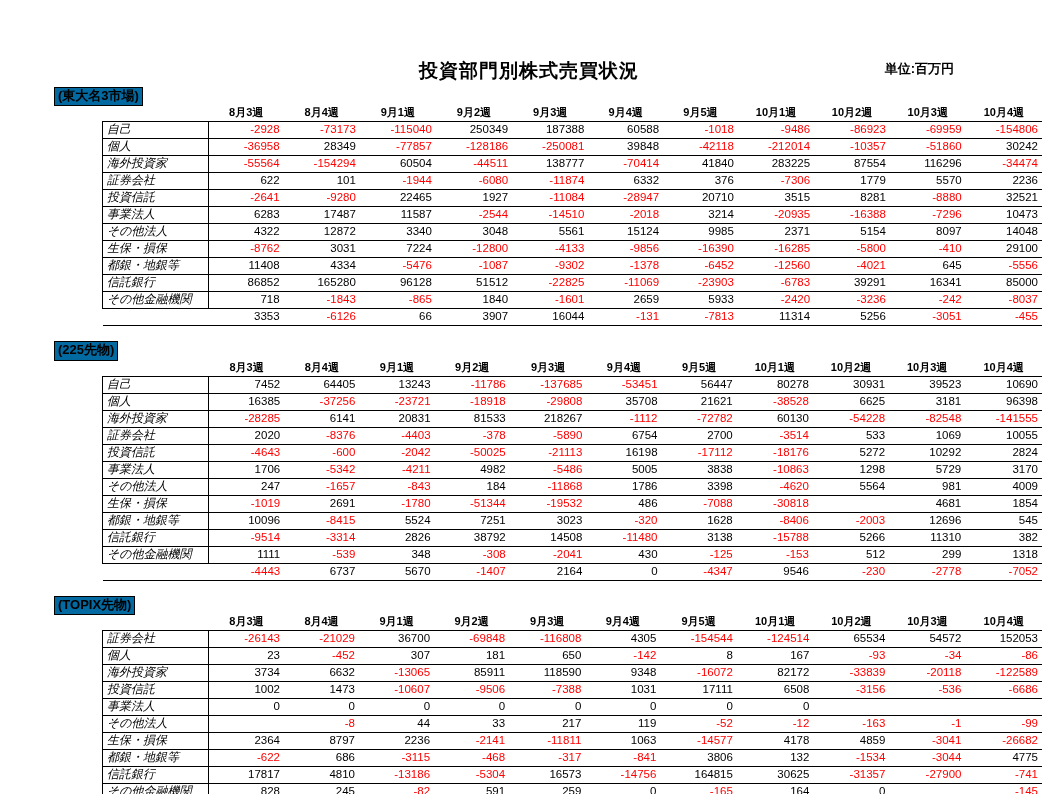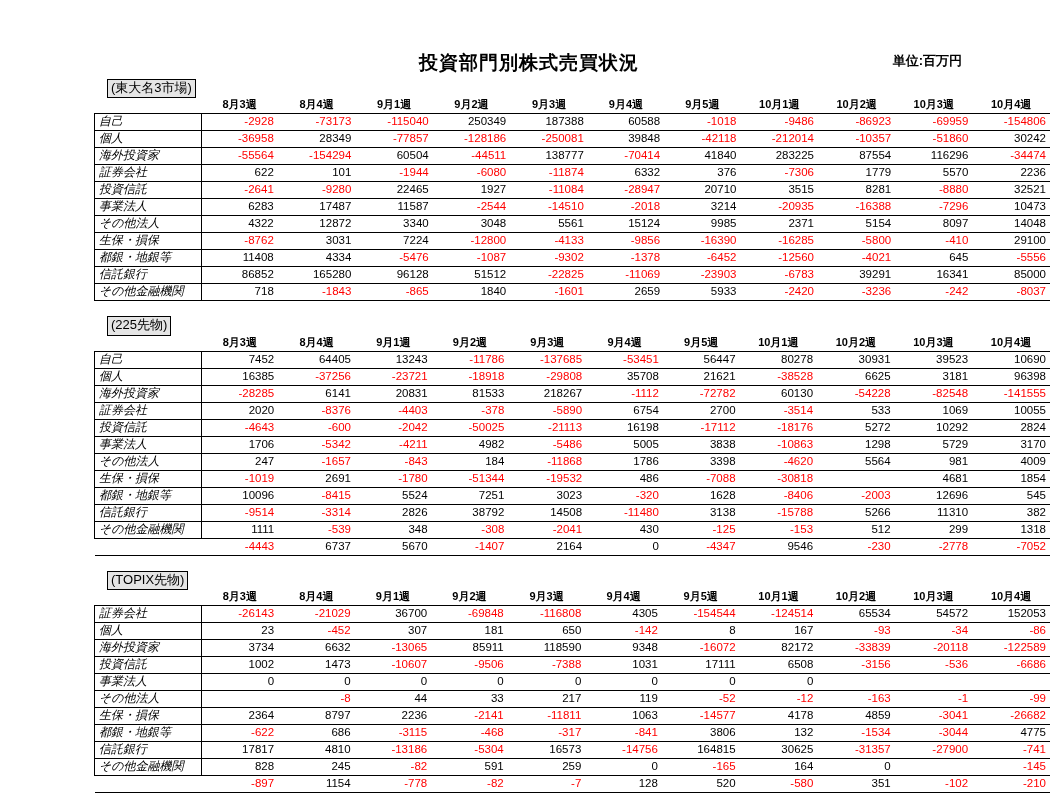--- a/index.html
+++ b/index.html
@@ -17,7 +17,7 @@
   .page {
     position: relative;
     width: 1058px; height: 656px;
-    padding: 8px;
+    padding: 16px;
   }
   .header-row {
     position: relative;

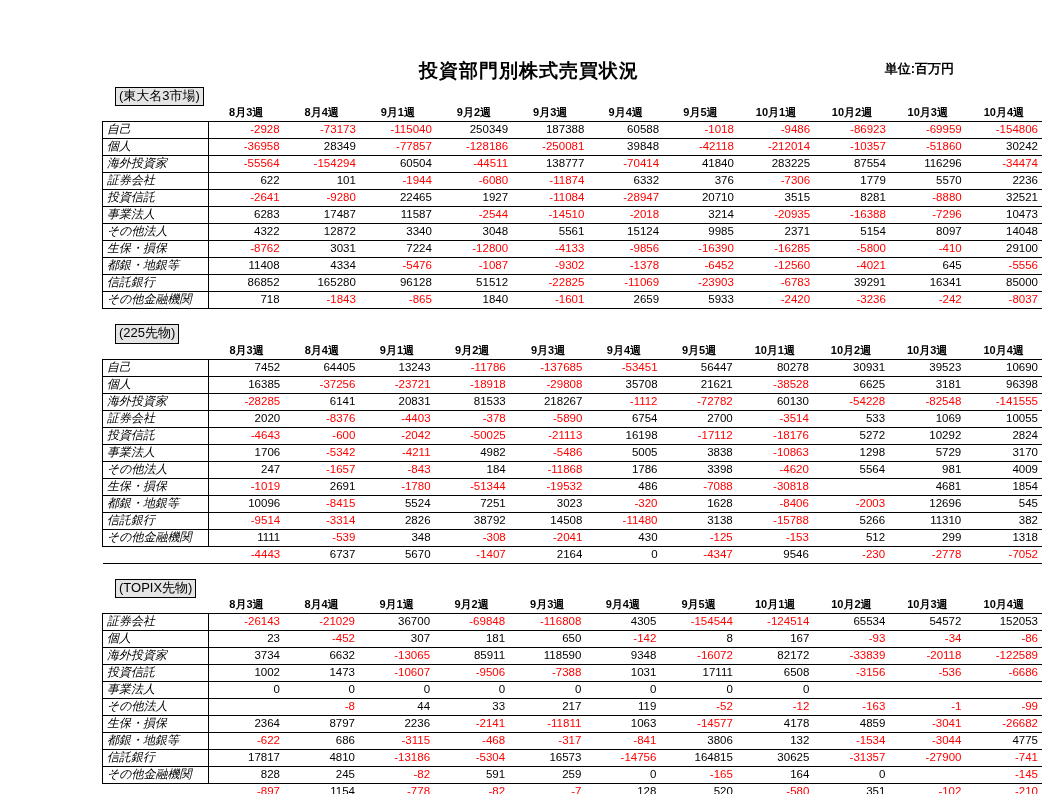--- a/index.html
+++ b/index.html
@@ -49,9 +49,10 @@
     border: 1px solid #000;
     display: inline-block;
     padding: 1px 3px 2px 3px;
-    margin-left: 99px;
+    margin-left: 38px;
     line-height: 1.1;
-    background: #e5e5e5;
+    background: #0369a1;
+    font-weight: bold;
   }
   table.grid {
     border-collapse: collapse;

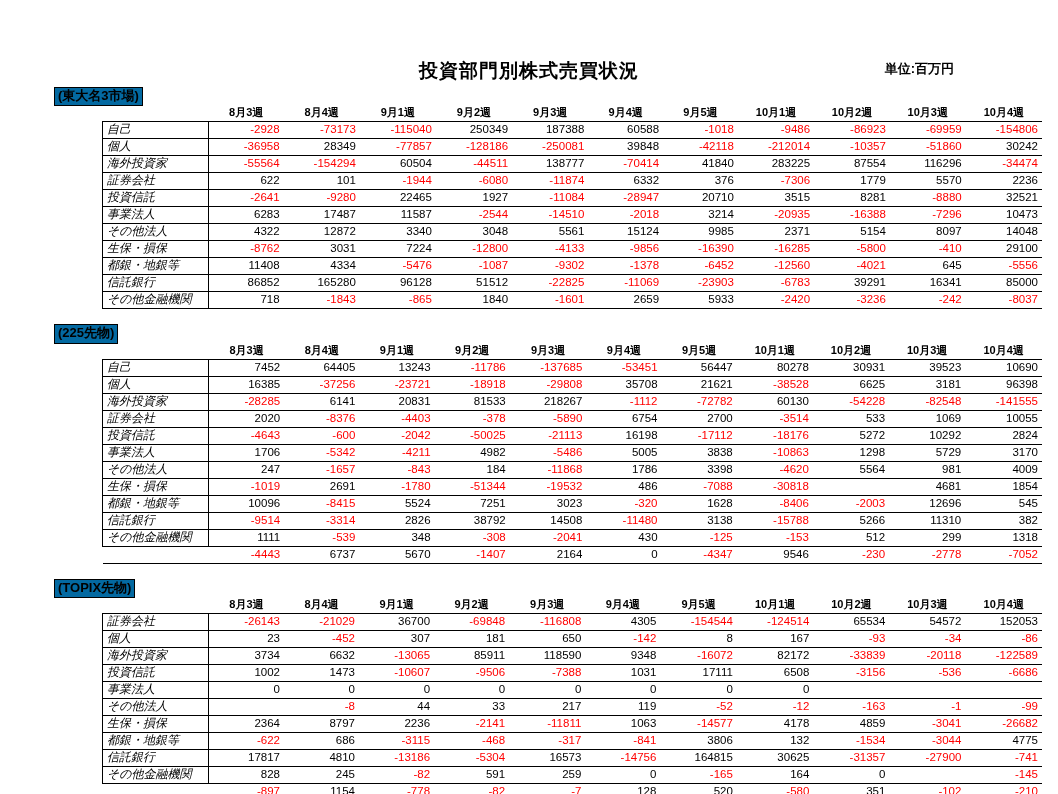--- a/index.html
+++ b/index.html
@@ -306,6 +306,20 @@
               <td class="num neg">-242</td>
               <td class="num neg">-8037</td>
             </tr>
+            <tr class="total">
+              <td class="lbl"></td>
+              <td class="num pos">3353</td>
+              <td class="num neg">-6126</td>
+              <td class="num pos">66</td>
+              <td class="num pos">3907</td>
+              <td class="num pos">16044</td>
+              <td class="num neg">-131</td>
+              <td class="num neg">-7813</td>
+              <td class="num pos">11314</td>
+              <td class="num pos">5256</td>
+              <td class="num neg">-3051</td>
+              <td class="num neg">-455</td>
+            </tr>
           </tbody>
         </table></div>
       <div class="spacer-sm"></div>

